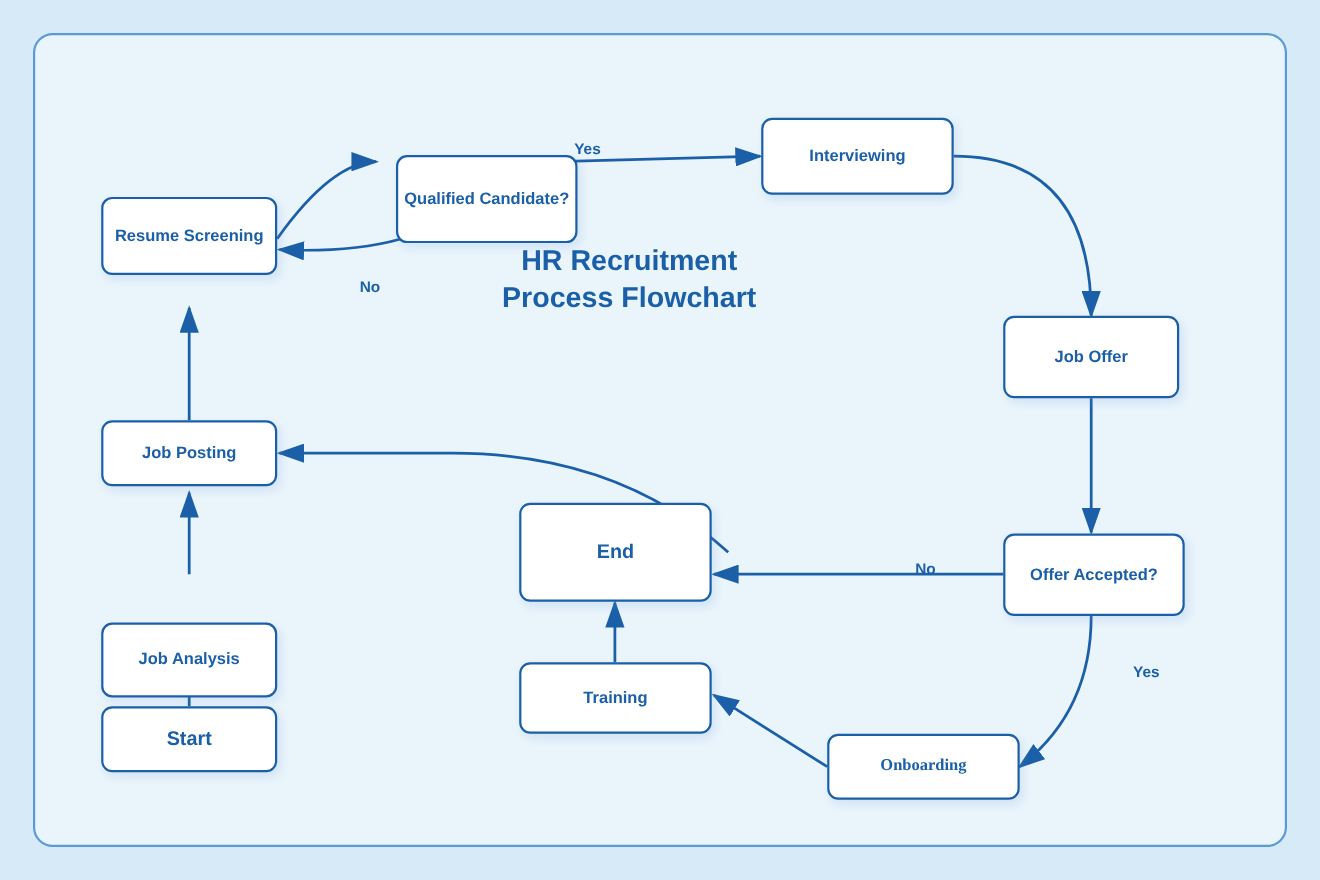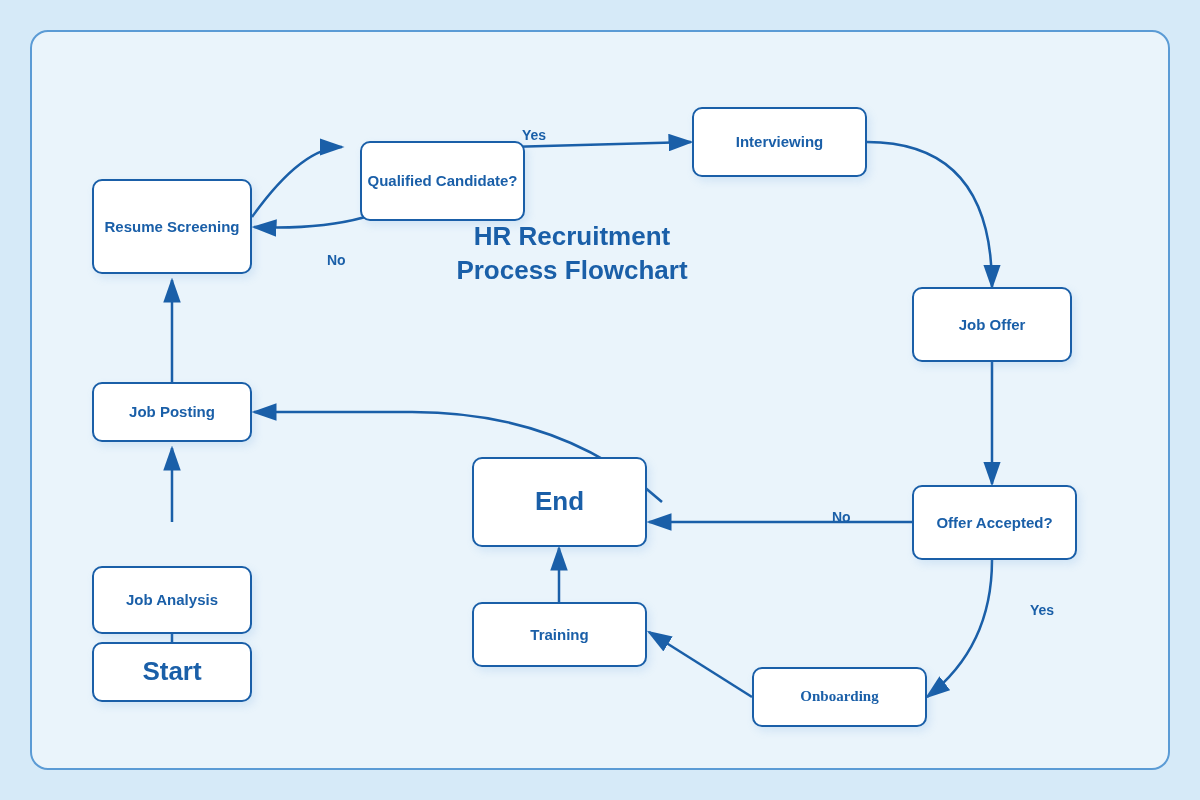--- a/index.html
+++ b/index.html
@@ -85,7 +85,7 @@
   <div class="node" style="left:60px; top:350px; width:160px; height:60px;">Job
 Posting</div>
 
-  <div class="node" style="left:60px; top:147px; width:160px; height:95px;">Resume
+  <div class="node" style="left:60px; top:147px; width:160px; height:71px;">Resume
 Screening</div>
 
   <div class="node" style="left:328px; top:75px; width:165px; height:80px;margin-top:34px;">Qualified

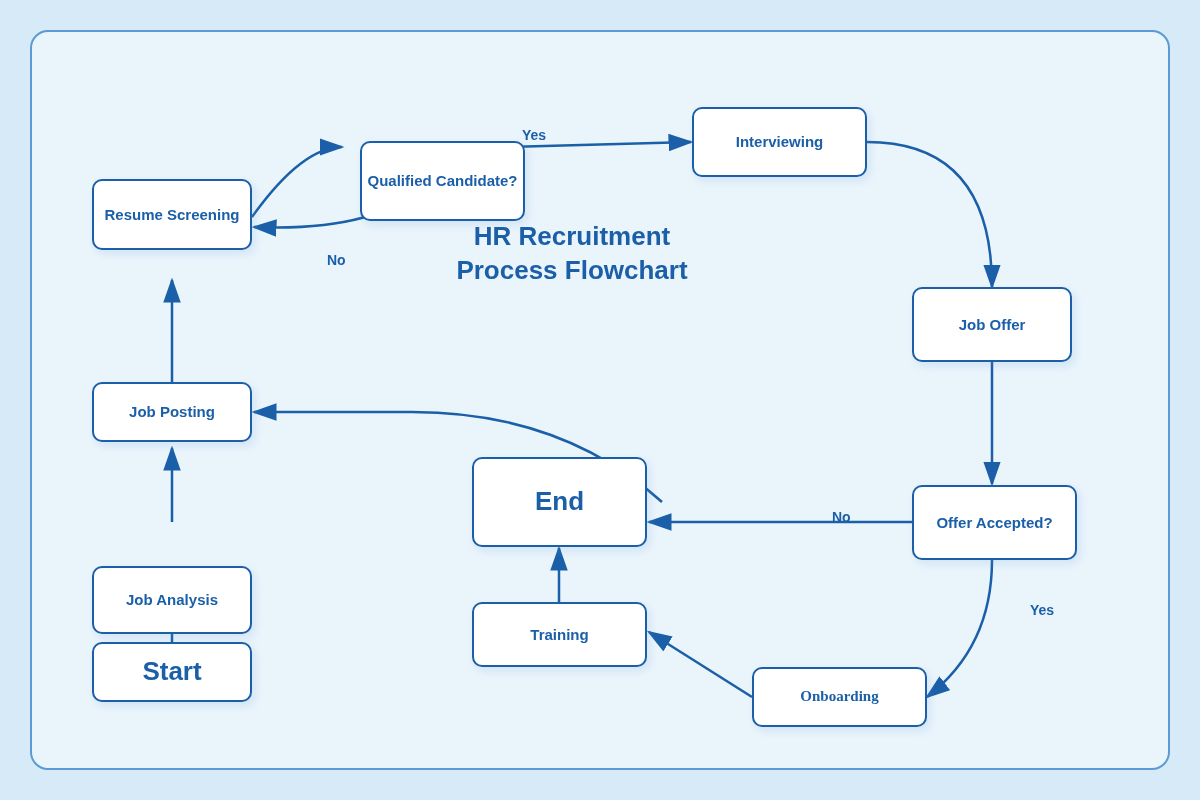--- a/index.html
+++ b/index.html
@@ -40,7 +40,7 @@
       line-height: 1.3;
     }
     .node-large {
-      font-size: 26px;
+      font-size: 18px;
     }
     
     .arrows-svg {

